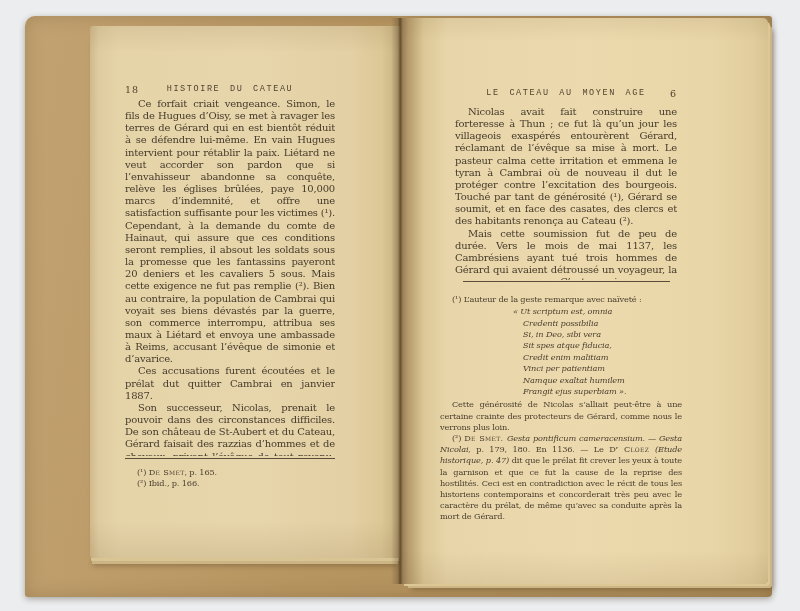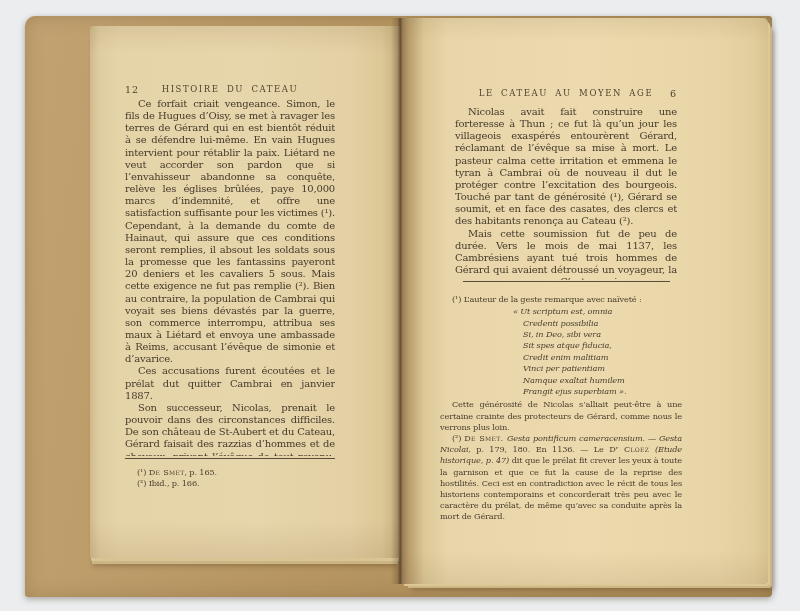--- a/index.html
+++ b/index.html
@@ -109,7 +109,7 @@
 
   <div class="page page-left">
     <div class="header">
-      <span class="pagenum">12</span>
+      <span class="pagenum">18</span>
       <span class="running-title">HISTOIRE DU CATEAU</span>
     </div>
     <div class="bodytext">

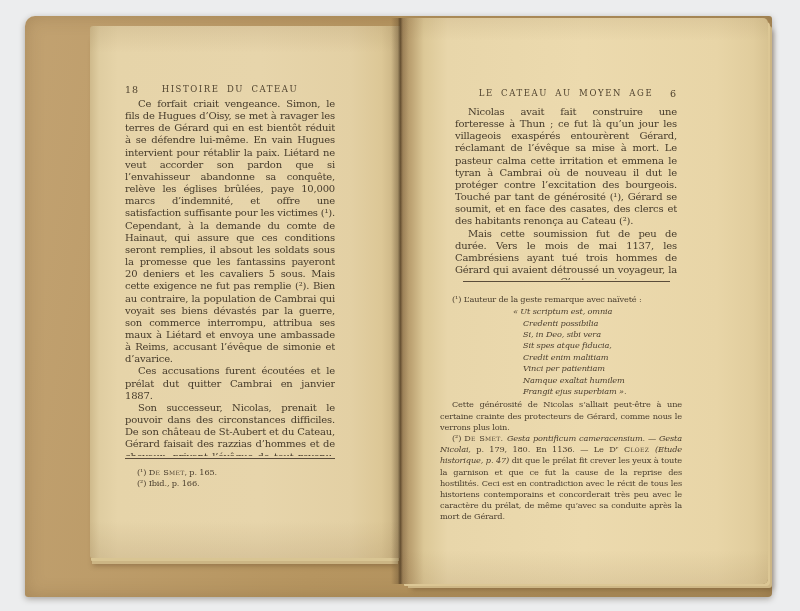--- a/index.html
+++ b/index.html
@@ -42,7 +42,7 @@
   .header{position:absolute;height:12px;font-size:8.5px;letter-spacing:1.6px;word-spacing:3px;color:#50432f;}
   .page-left  .header{top:58px;left:35px;width:210px;}
   .page-right .header{top:70px;left:55px;width:222px;}
-  .running-title{display:block;text-align:center;}
+  .running-title{display:block;text-align:center;font-family:Liberation Mono, monospace;}
   .pagenum{position:absolute;top:0;font-size:9.5px;letter-spacing:1px;}
   .page-left  .pagenum{left:0;}
   .page-right .pagenum{right:0;}

